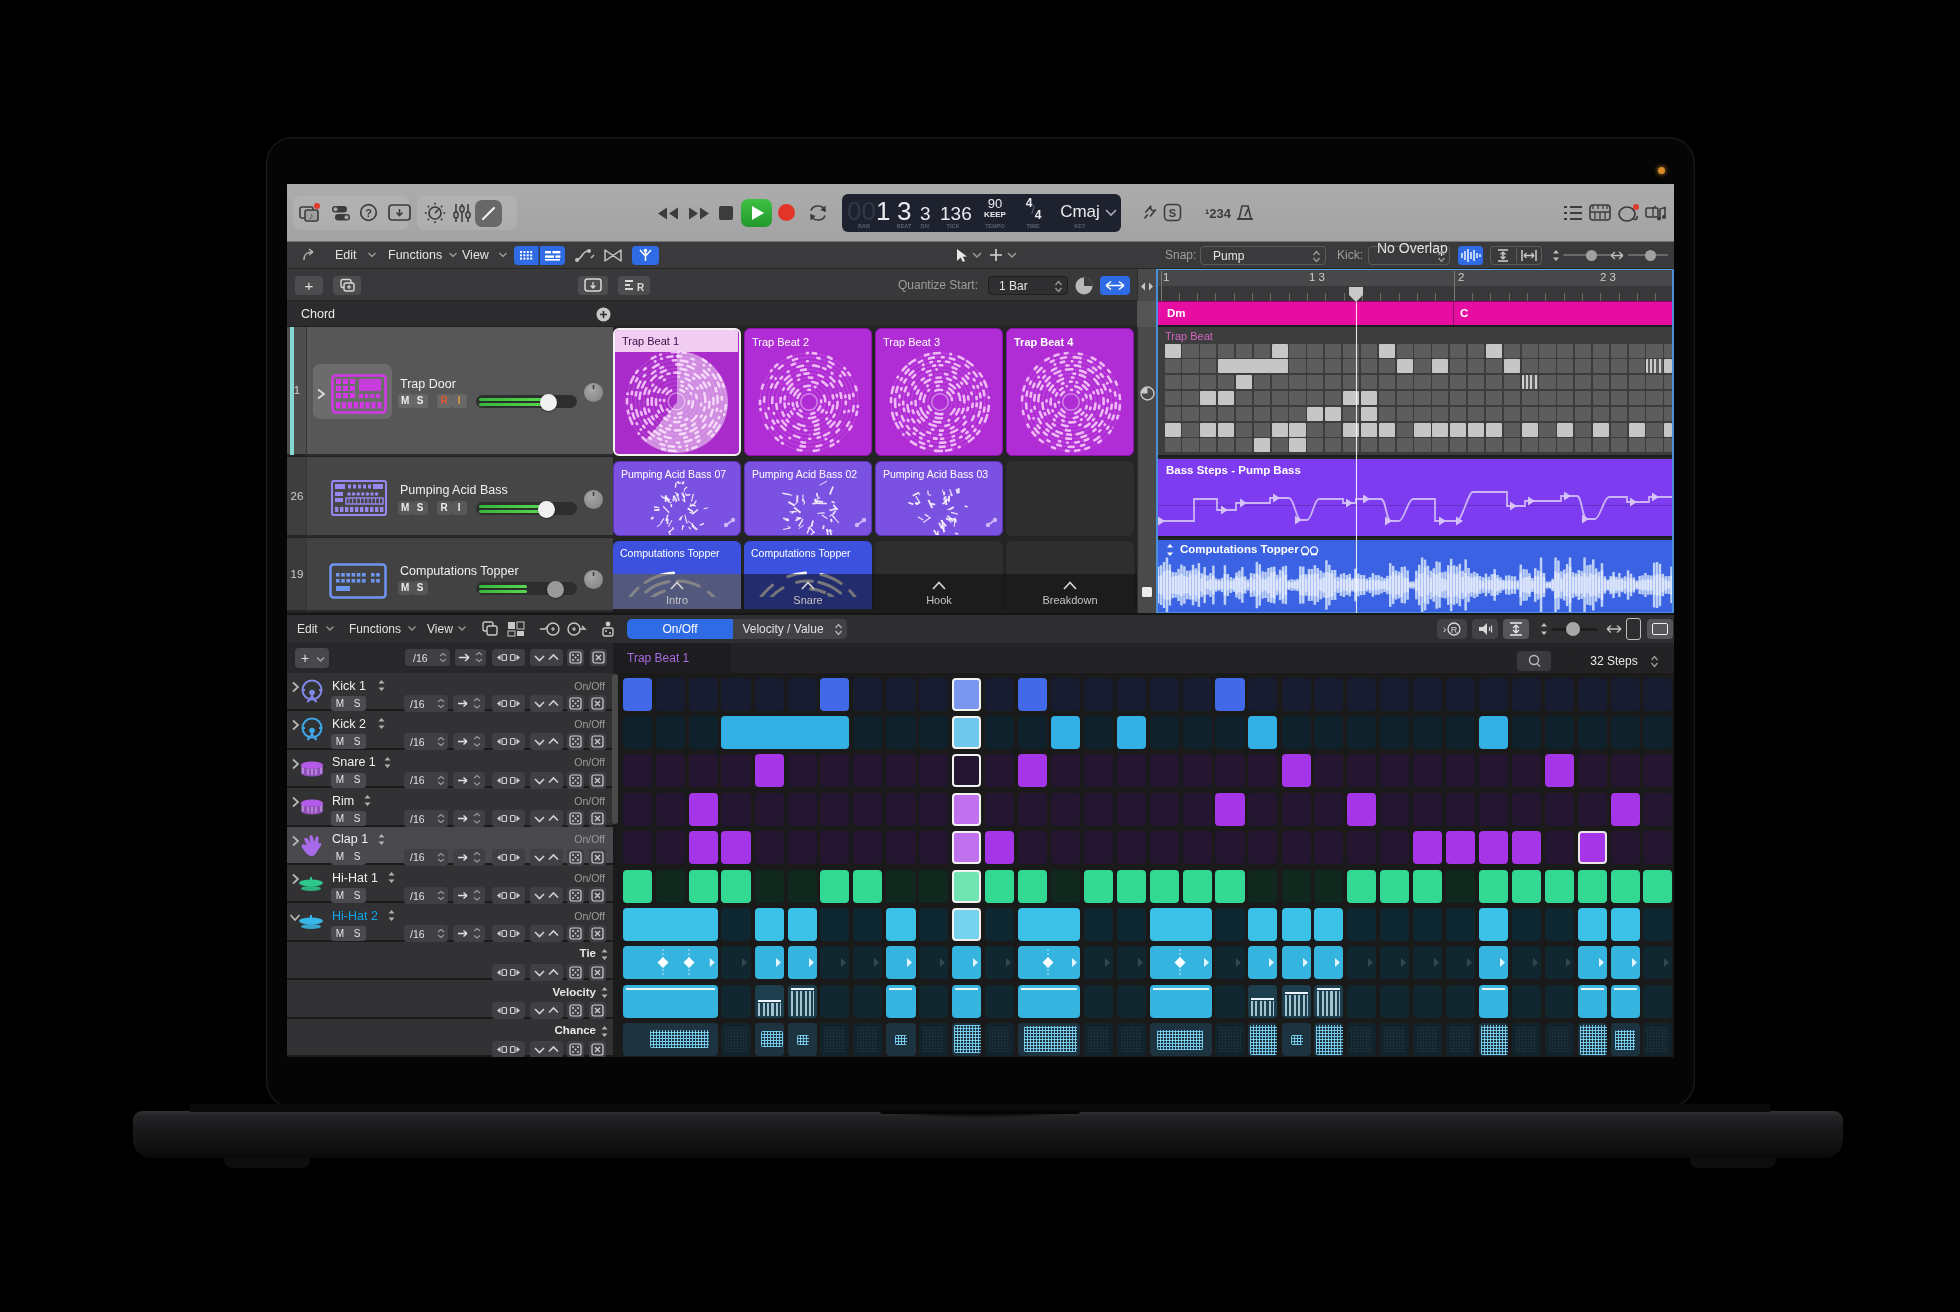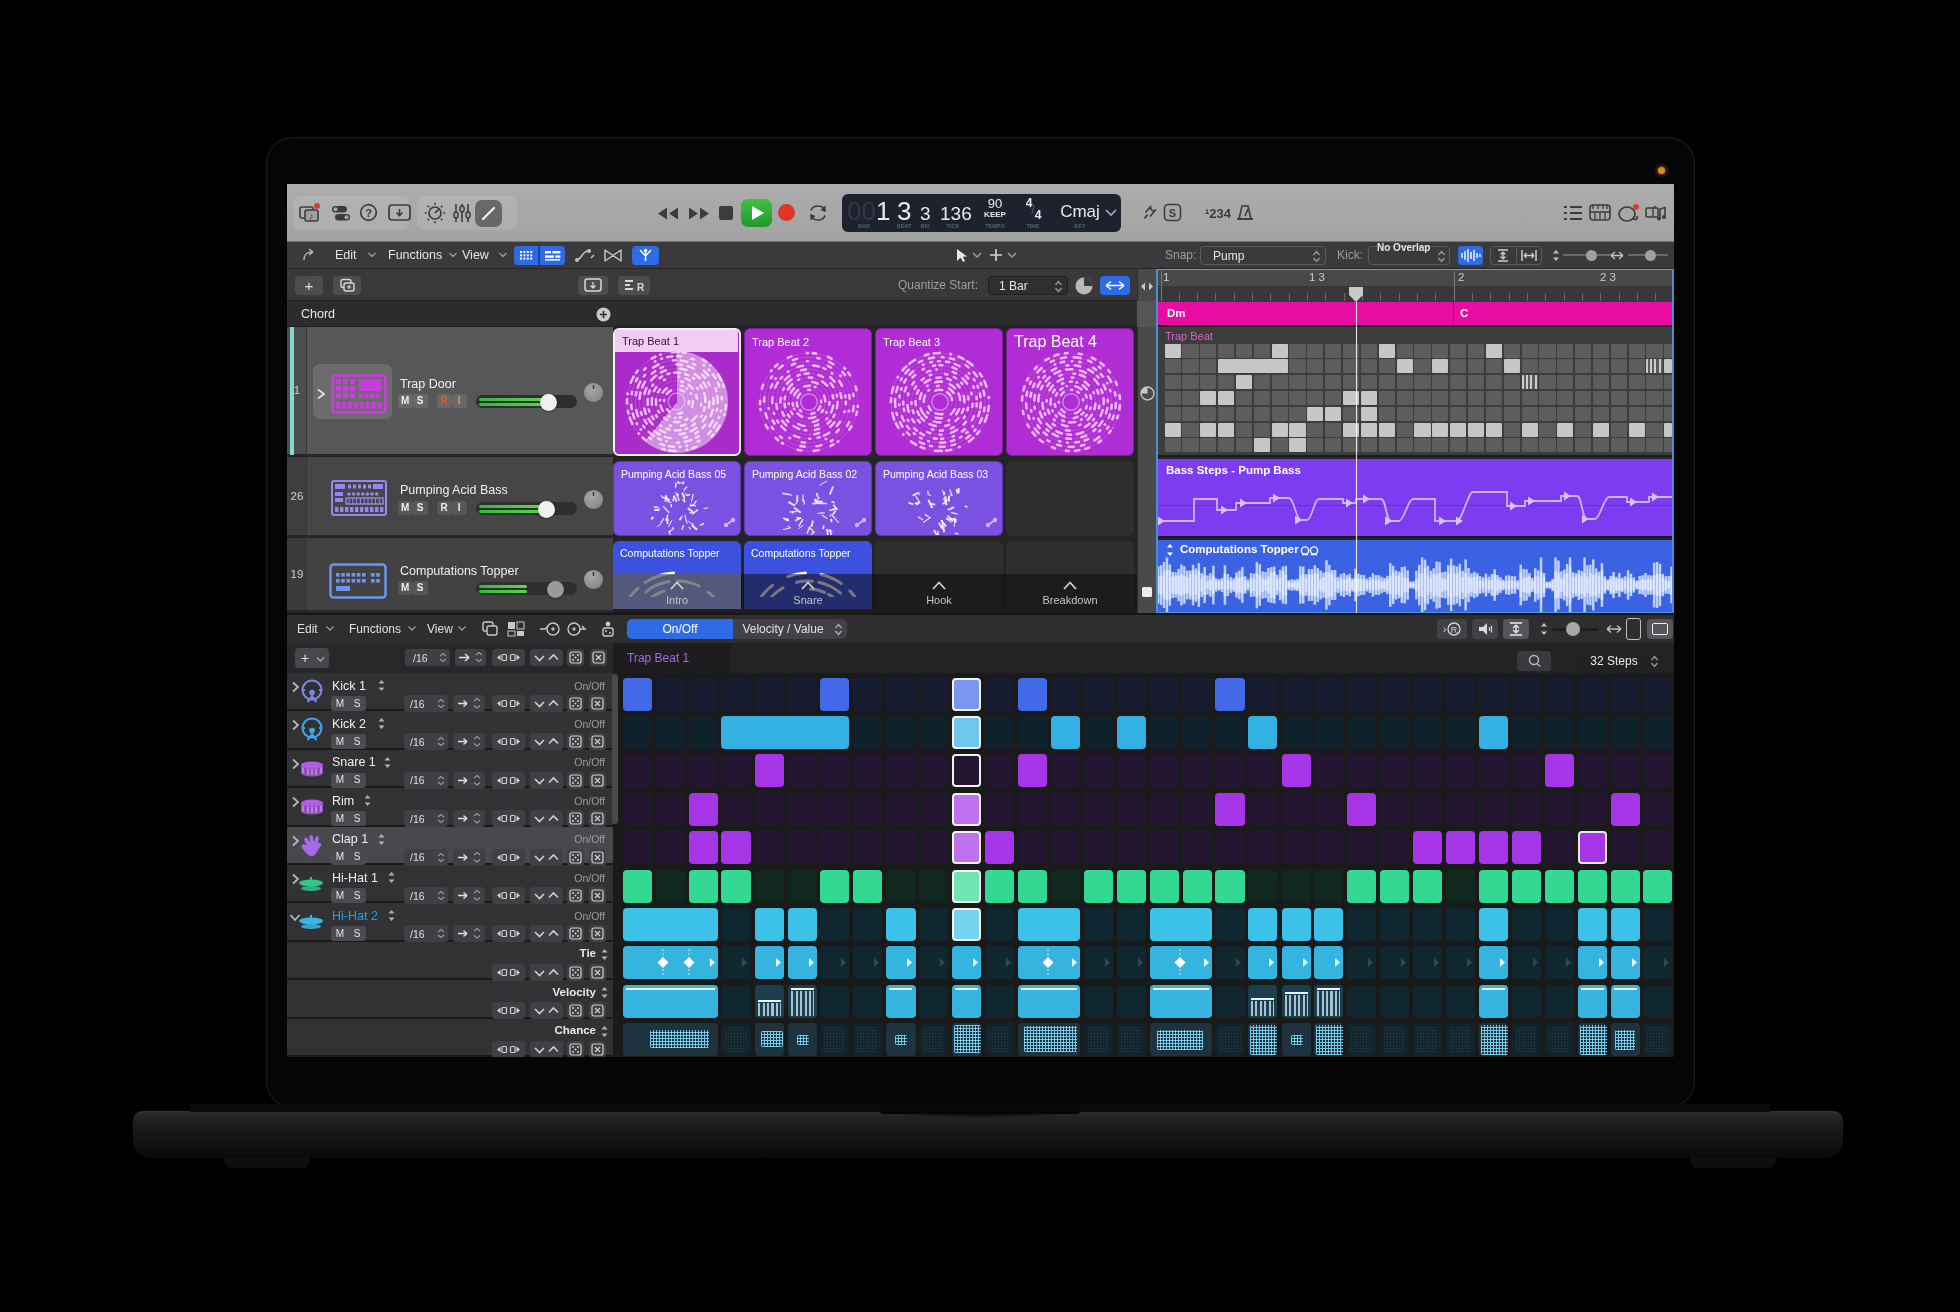--- a/index.html
+++ b/index.html
@@ -249,7 +249,7 @@
     </div>
 <div style="position:absolute;left:1050px;top:71px;font-size:12px;color:#9e9e9e;font-weight:400;white-space:nowrap;line-height:1;transform:translateY(-50%);">Kick:</div>
 <div style="position:absolute;left:1081px;top:62px;width:82px;height:19px;border:1px solid #5b5b5b;border-radius:4px;">
-      <div style="position:absolute;left:8px;top:1px;font-size:10px;color:#e4e4e4;font-weight:700;white-space:nowrap;line-height:1;transform:translateY(-50%);">No Overlap</div>
+      <div style="position:absolute;left:8px;top:1px;font-size:14px;color:#e4e4e4;font-weight:400;white-space:nowrap;line-height:1;transform:translateY(-50%);">No Overlap</div>
       <svg style="position:absolute;right:3px;top:3px" width="9" height="13">
         <path d="M1.5 5 L4.5 1.5 L7.5 5 M1.5 8 L4.5 11.5 L7.5 8" stroke="#9a9a9a" stroke-width="1.3" fill="none"></path>
       </svg>

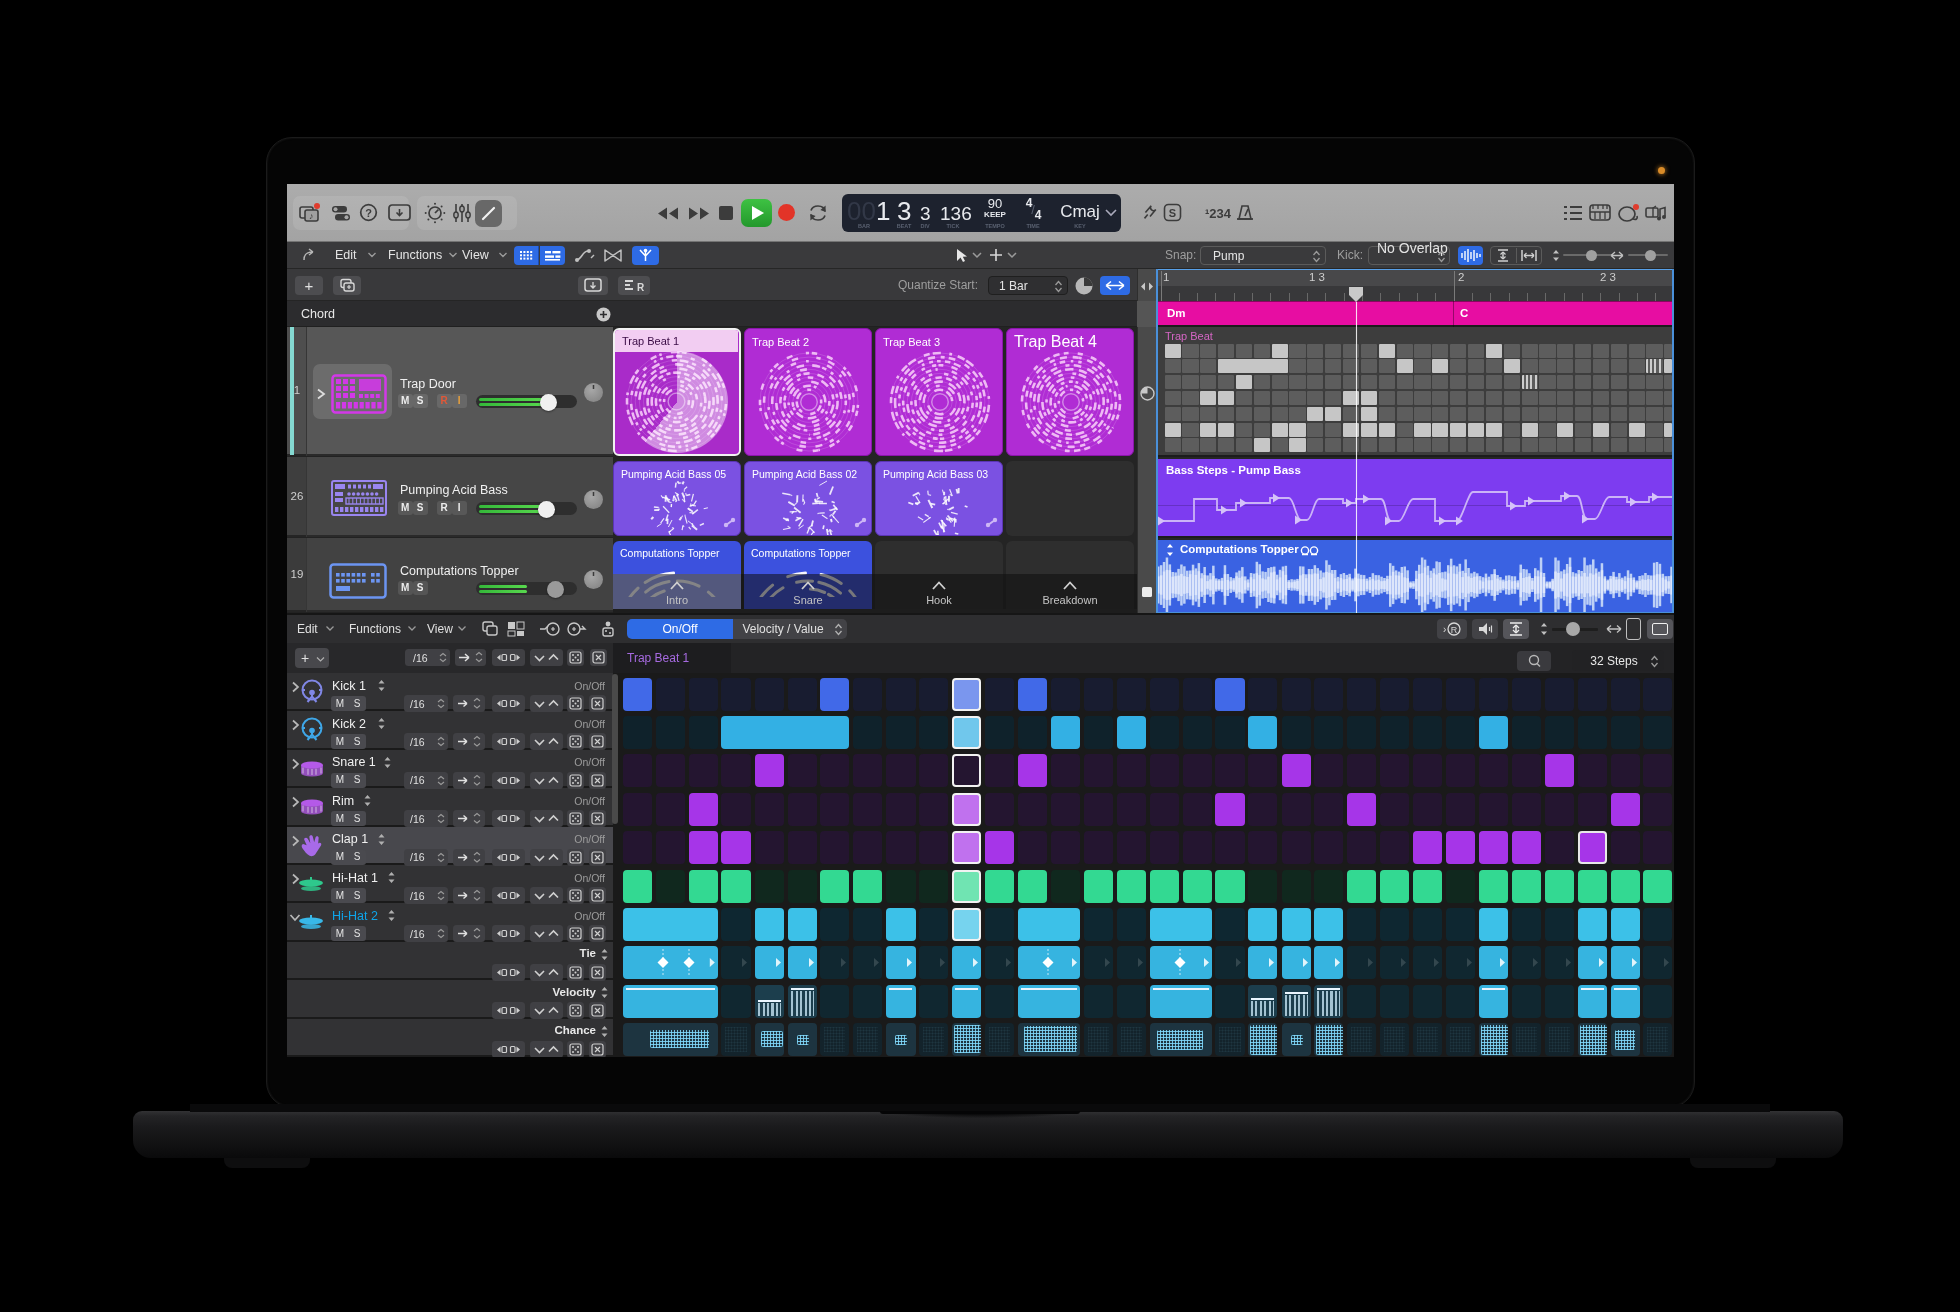--- a/index.html
+++ b/index.html
@@ -592,7 +592,7 @@
     </div>
 <div style="position:absolute;left:719px;top:144px;width:128px;height:128px;">
       <div style="position:absolute;left:0px;top:0px;width:128px;height:128px;background:#b02cd4;border-radius:6px;border:1px solid #8b15ab;overflow:hidden;">
-        <div style="position:absolute;left:7px;top:13px;font-size:16px;color:#fff;font-weight:400;white-space:nowrap;line-height:1;transform:translateY(-50%);">Trap Beat 4</div>
+        <div style="position:absolute;left:7px;top:13px;font-size:11px;color:#fff;font-weight:700;white-space:nowrap;line-height:1;transform:translateY(-50%);">Trap Beat 4</div>
         <div style="position:absolute;left:2px;top:22px;width:124px;height:102px;">
           <svg width="124" height="102" viewBox="0 0 124 102">
             <circle cx="62.0" cy="51.0" r="8.2" fill="none" stroke="rgba(255,255,255,0.15)" stroke-width="1"></circle>

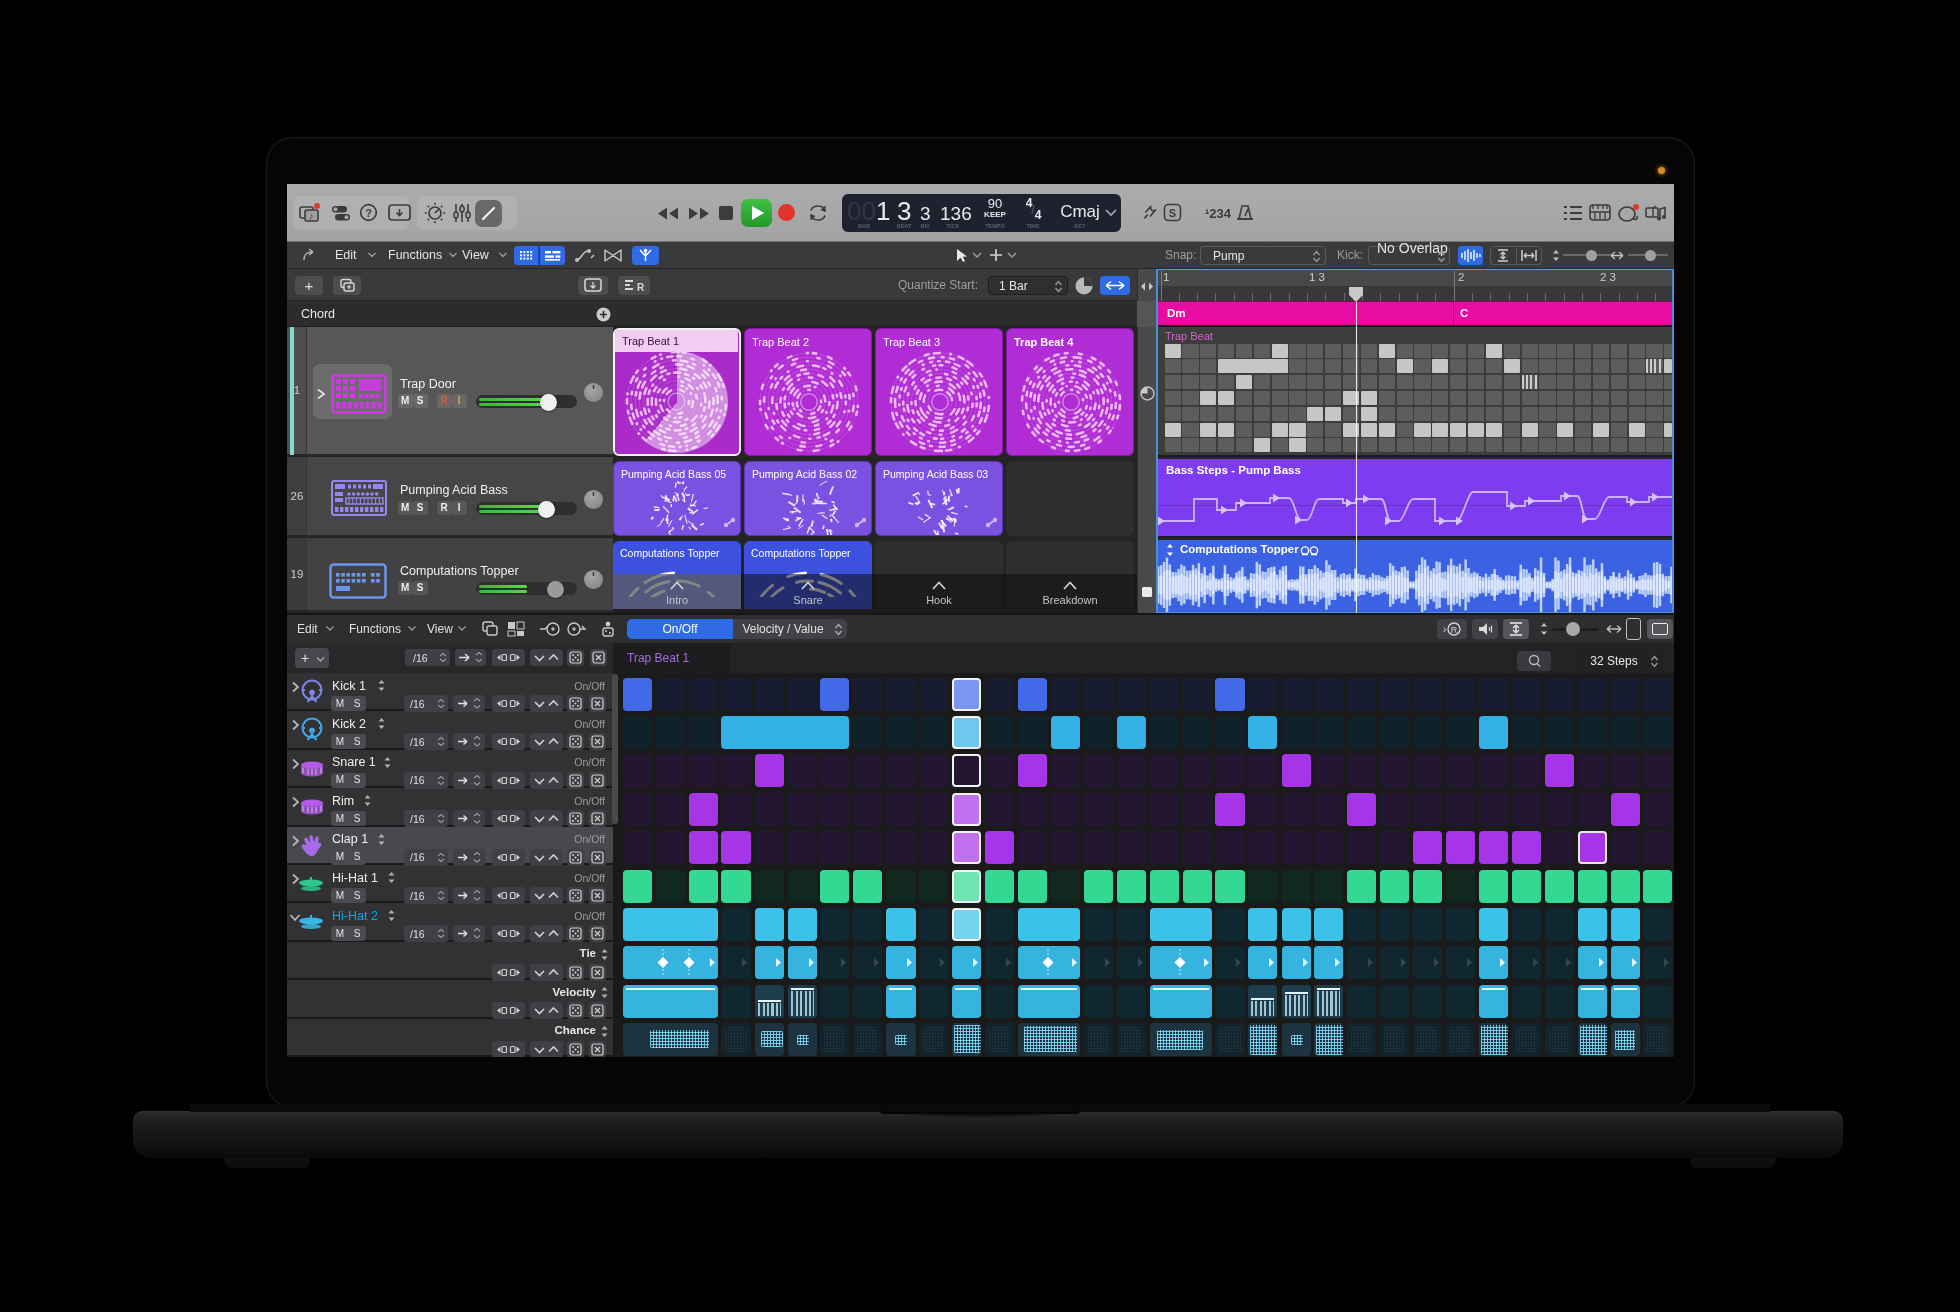--- a/index.html
+++ b/index.html
@@ -622,7 +622,7 @@
       </div>
     </div>
 <div style="position:absolute;left:326px;top:277px;width:128px;height:75px;background:#7b51e2;border-radius:6px;border:1px solid #5b35b5;overflow:hidden;">
-      <div style="position:absolute;left:7px;top:12px;font-size:10.5px;color:#fff;font-weight:500;white-space:nowrap;line-height:1;transform:translateY(-50%);">Pumping Acid Bass 05</div>
+      <div style="position:absolute;left:7px;top:12px;font-size:10.5px;color:#fff;font-weight:500;white-space:nowrap;line-height:1;transform:translateY(-50%);">Pumping Acid Bass 07</div>
       <div style="position:absolute;left:0px;top:14px;width:128px;height:61px;">
         <svg width="128" height="61" viewBox="0 0 128 61">
           <path d="M39.4 41.0 L37.2 43.3" stroke="rgba(255,255,255,0.85)" stroke-width="2.0" fill="none"></path>

